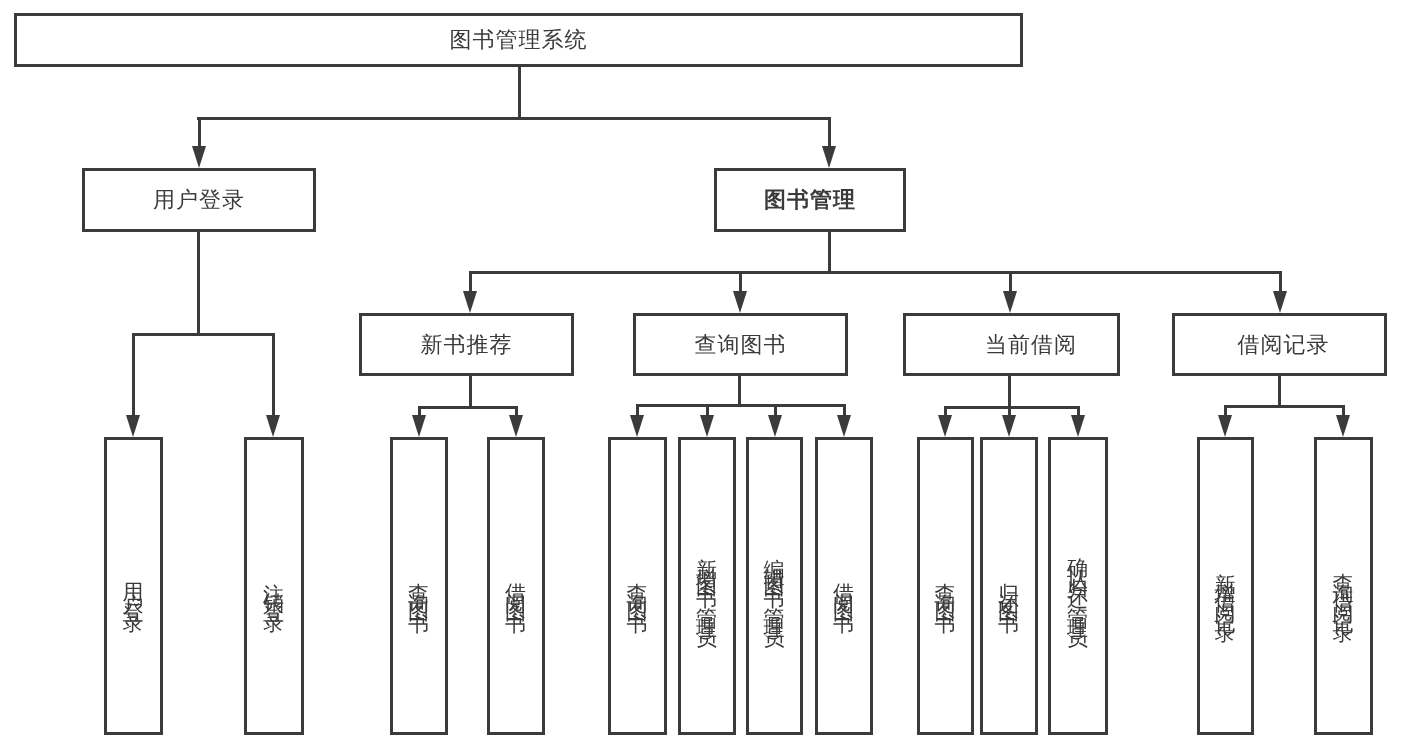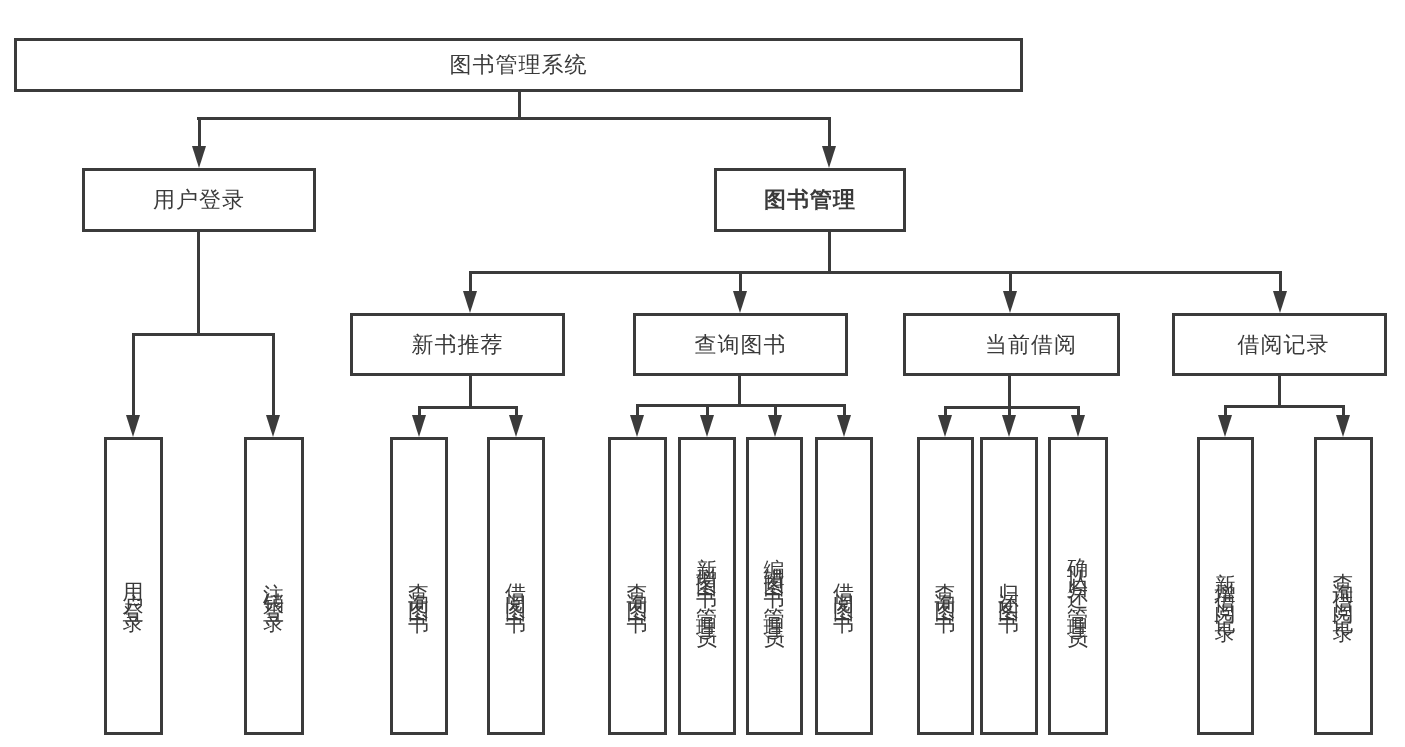--- a/index.html
+++ b/index.html
@@ -51,7 +51,7 @@
 
 <div class="stage">
 
-  <div class="box" style="left:14px;top:13px;width:1009px;height:54px;margin-top:25px;">图书管理系统</div>
+  <div class="box" style="left:14px;top:13px;width:1009px;height:54px;">图书管理系统</div>
 
   <div class="box" style="left:82px;top:168px;width:234px;height:64px;">用户登录</div>
 

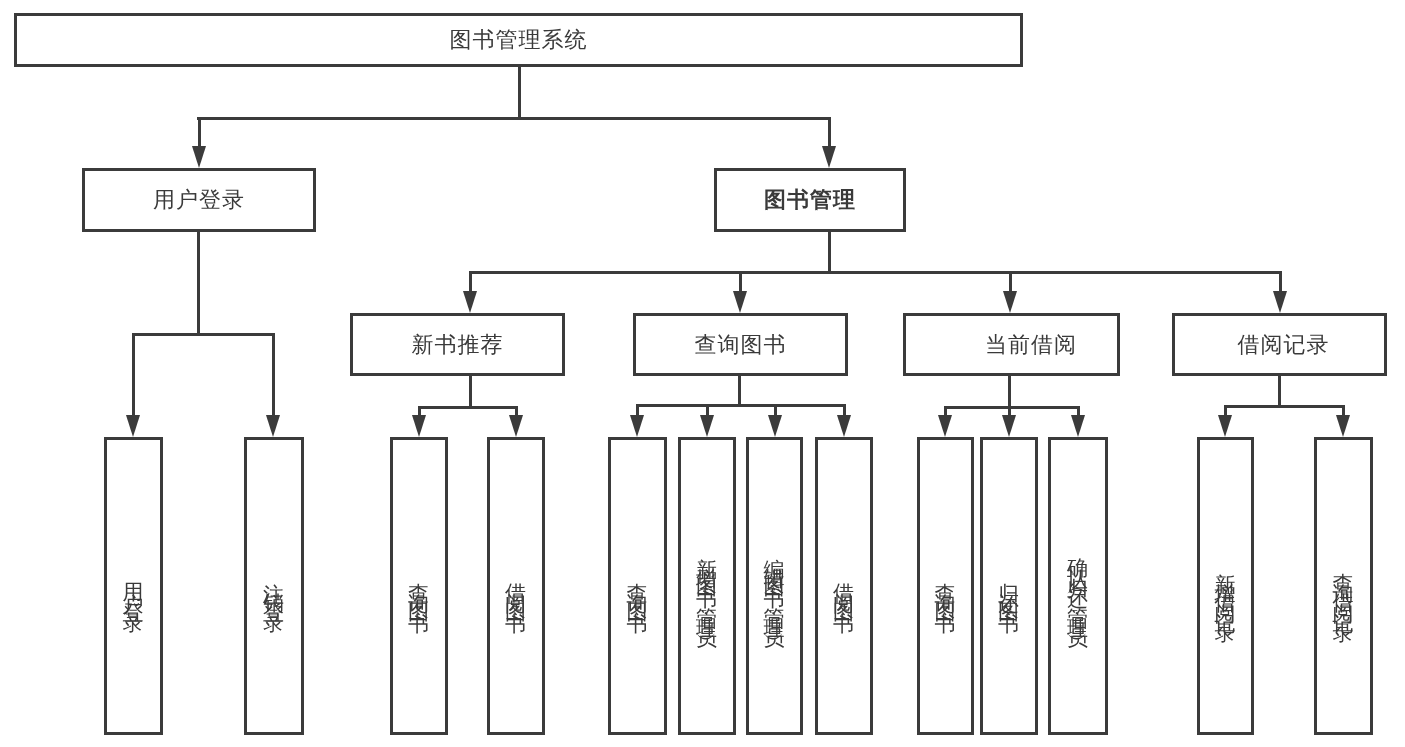--- a/index.html
+++ b/index.html
@@ -57,7 +57,7 @@
 
   <div class="box" style="left:714px;top:168px;width:192px;height:64px;font-weight:bold;">图书管理</div>
 
-  <div class="box" style="left:350px;top:313px;width:215px;height:63px;">新书推荐</div>
+  <div class="box" style="left:359px;top:313px;width:215px;height:63px;">新书推荐</div>
 
   <div class="box" style="left:633px;top:313px;width:215px;height:63px;">查询图书</div>
 

